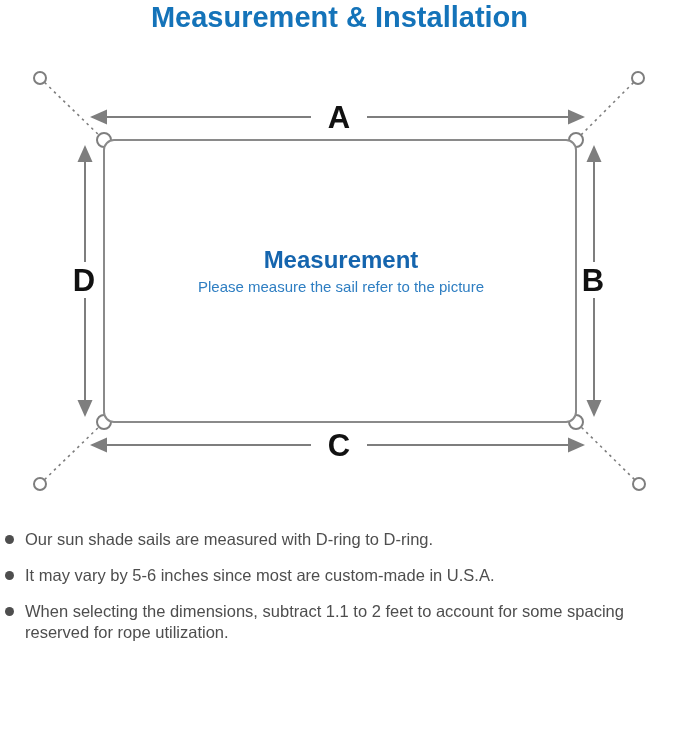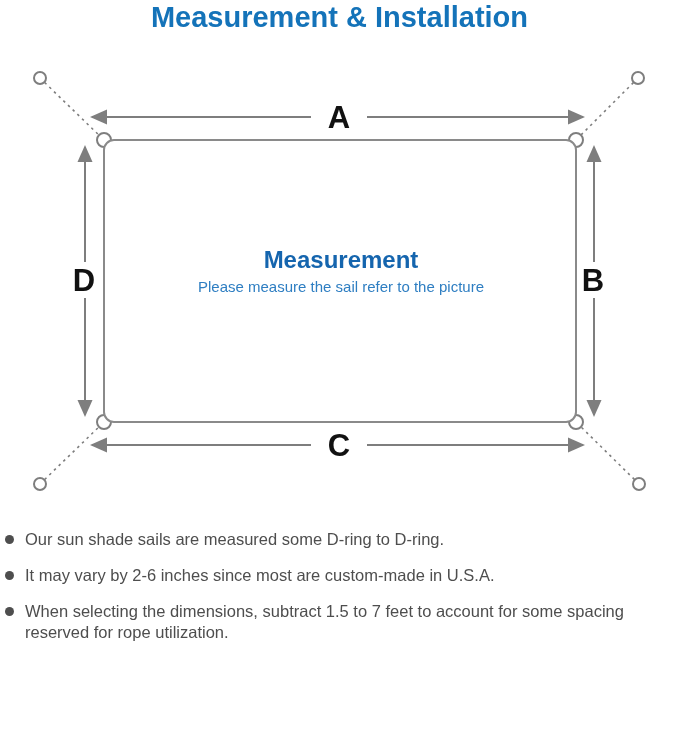--- a/index.html
+++ b/index.html
@@ -122,7 +122,7 @@
   </svg>
 
   <ul class="notes">
-    <li><span>Our sun shade sails are measured some D-ring to D-ring.</span></li>
+    <li><span>Our sun shade sails are measured with D-ring to D-ring.</span></li>
     <li><span>It may vary by 2-6 inches since most are custom-made in U.S.A.</span></li>
     <li><span>When selecting the dimensions, subtract 1.5 to 7 feet to account for some spacing reserved for rope utilization.</span></li>
   </ul>

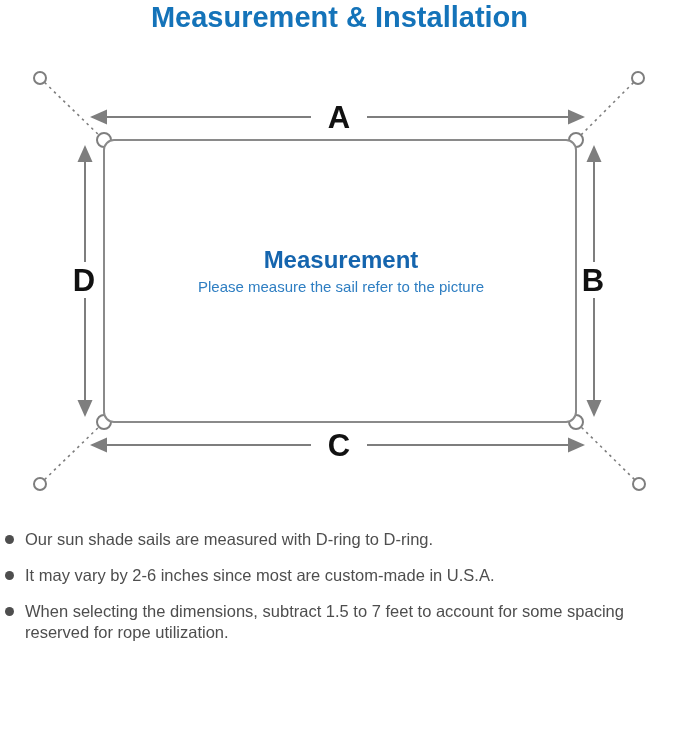--- a/index.html
+++ b/index.html
@@ -123,7 +123,7 @@
 
   <ul class="notes">
     <li><span>Our sun shade sails are measured with D-ring to D-ring.</span></li>
-    <li><span>It may vary by 2-6 inches since most are custom-made in U.S.A.</span></li>
+    <li><span>It may vary by 5-6 inches since most are custom-made in U.S.A.</span></li>
     <li><span>When selecting the dimensions, subtract 1.5 to 7 feet to account for some spacing reserved for rope utilization.</span></li>
   </ul>
 

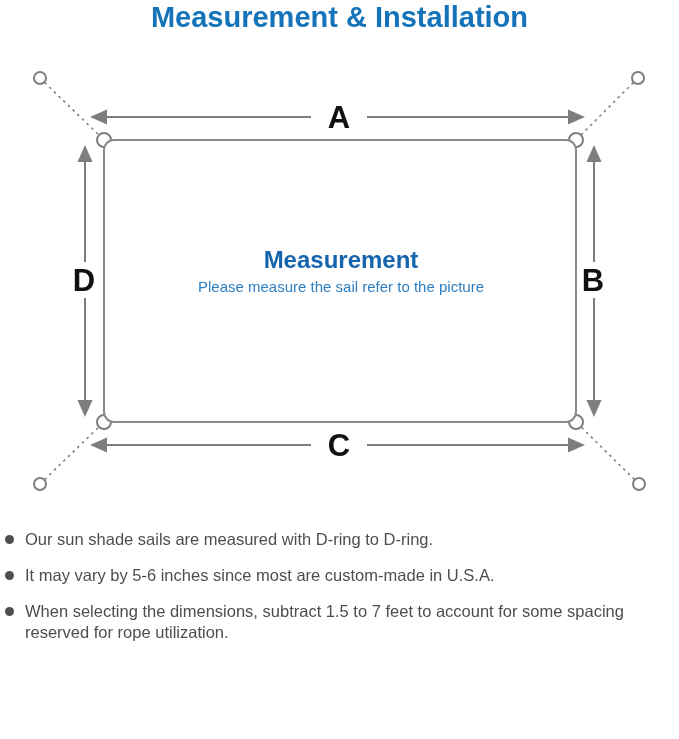--- a/index.html
+++ b/index.html
@@ -124,7 +124,7 @@
   <ul class="notes">
     <li><span>Our sun shade sails are measured with D-ring to D-ring.</span></li>
     <li><span>It may vary by 5-6 inches since most are custom-made in U.S.A.</span></li>
-    <li><span>When selecting the dimensions, subtract 1.5 to 7 feet to account for some spacing reserved for rope utilization.</span></li>
+    <li><span>When selecting the dimensions, subtract 1.1 to 2 feet to account for some spacing reserved for rope utilization.</span></li>
   </ul>
 
 </div>

